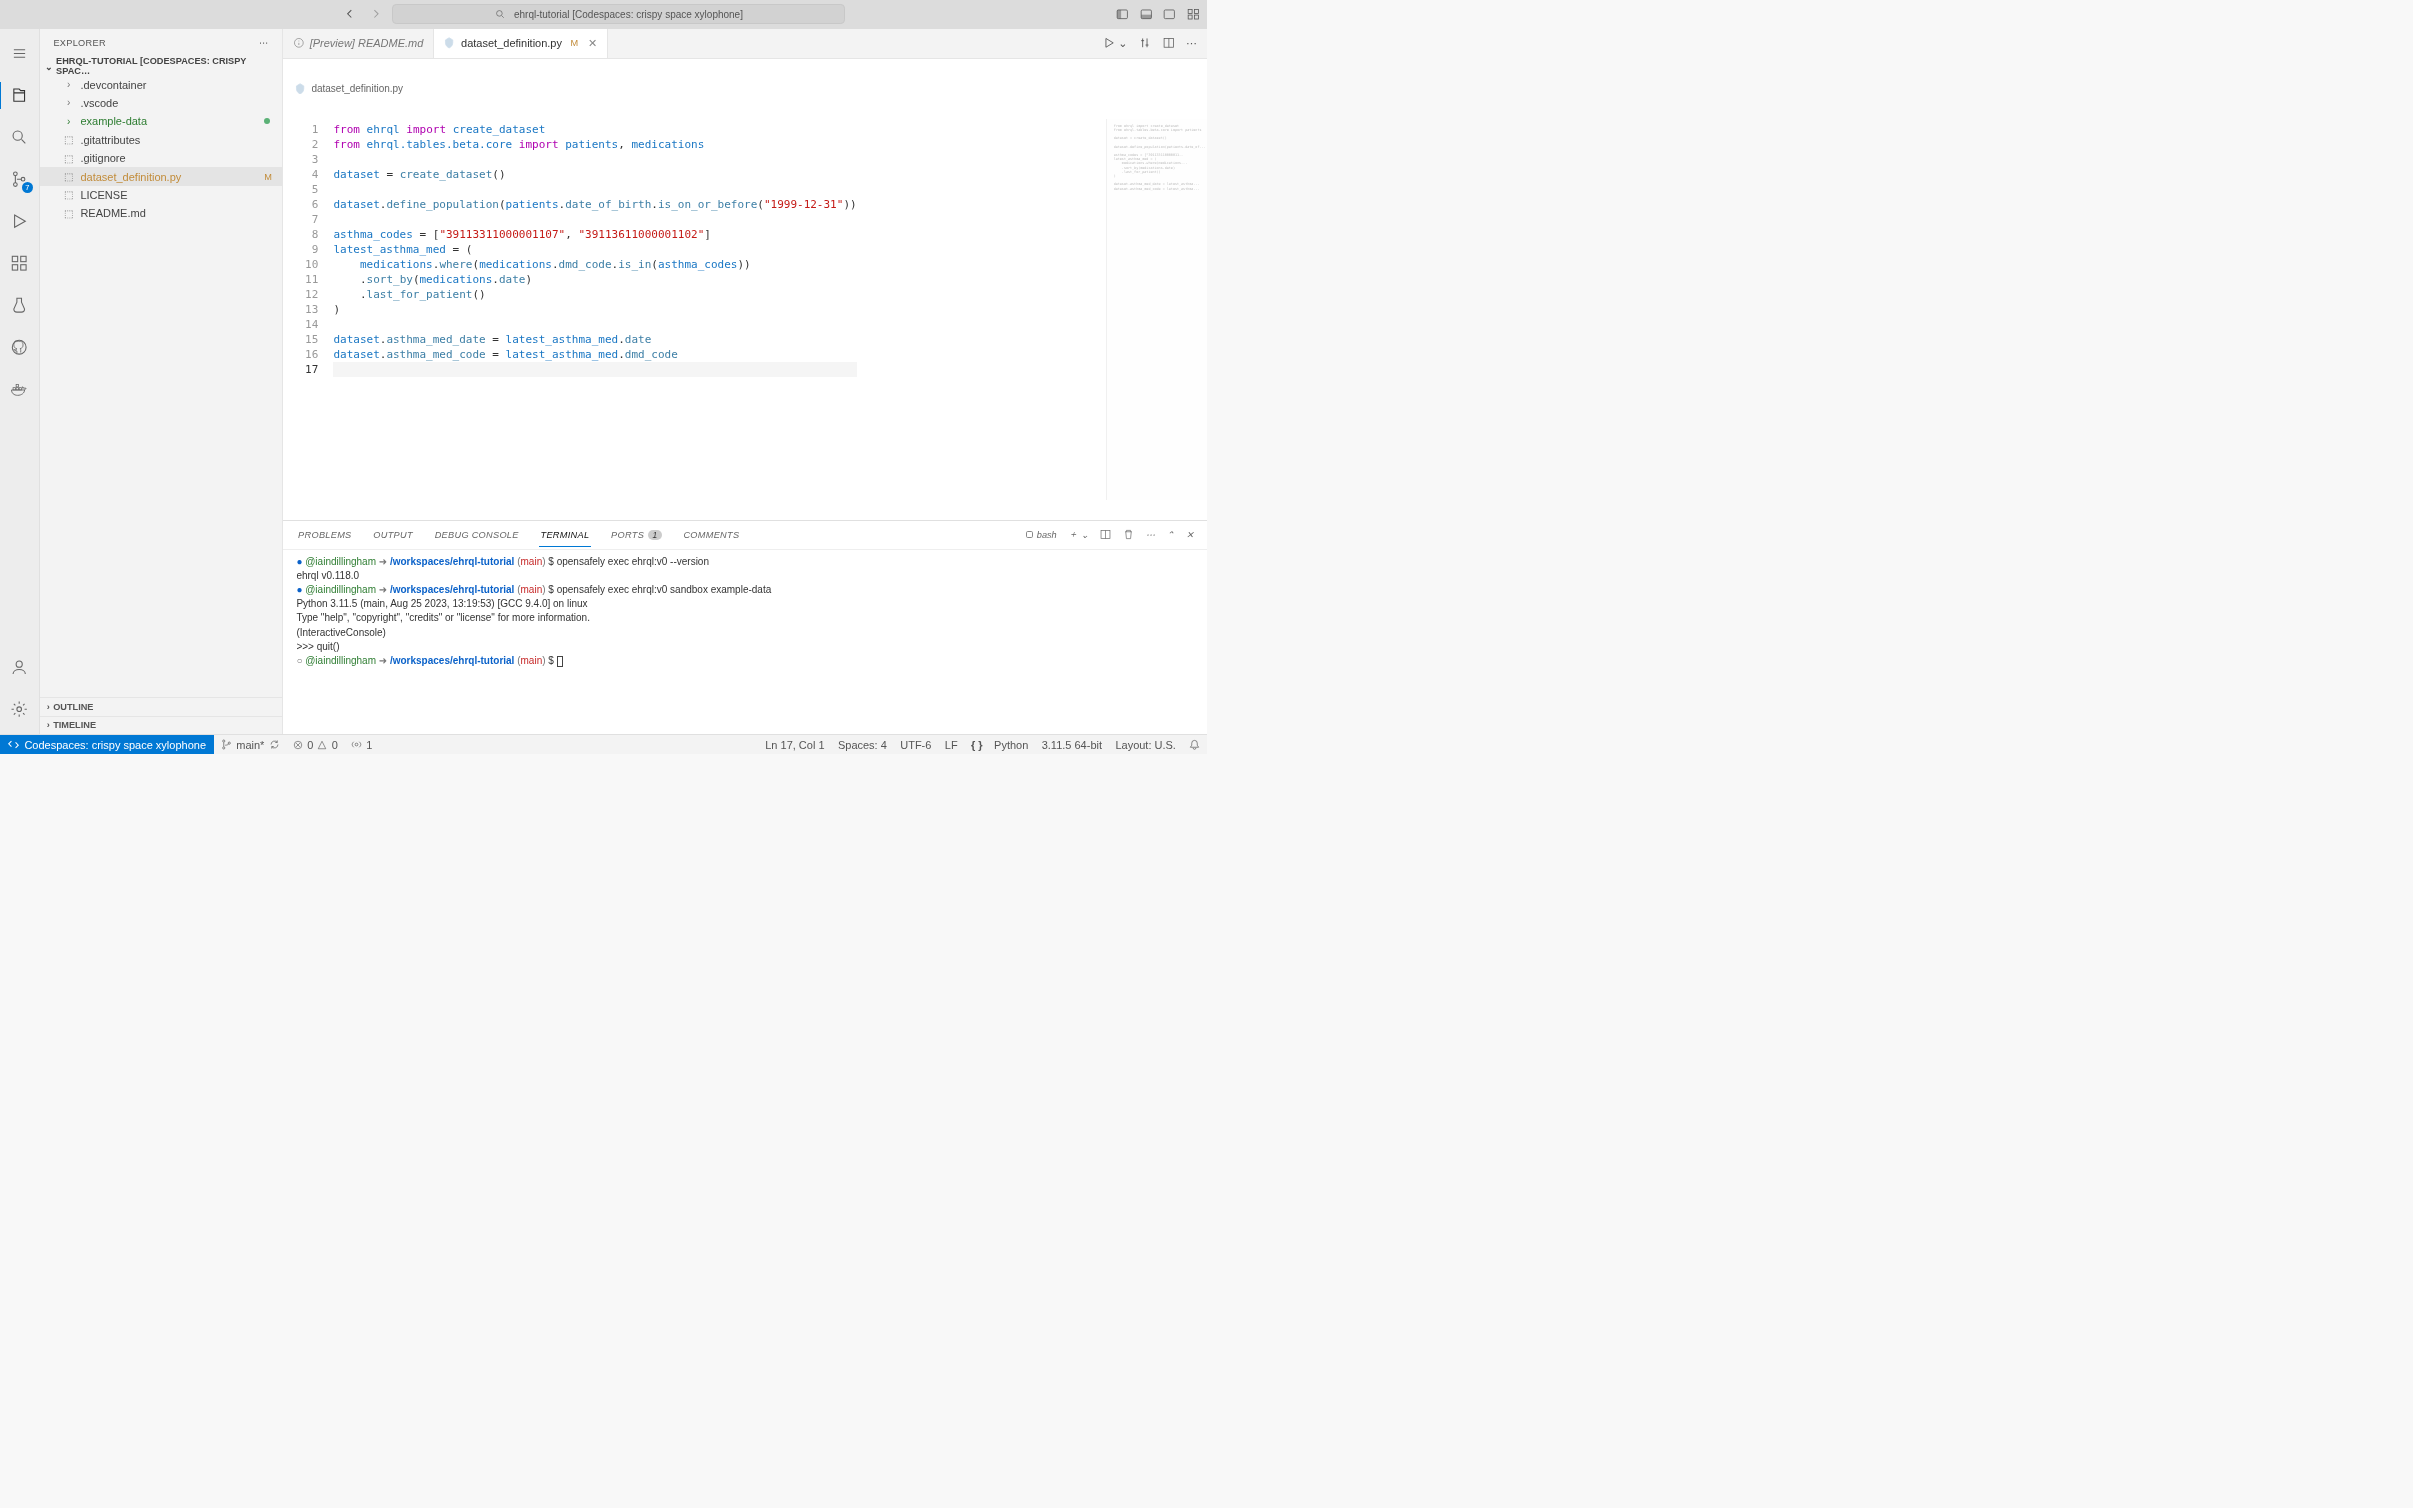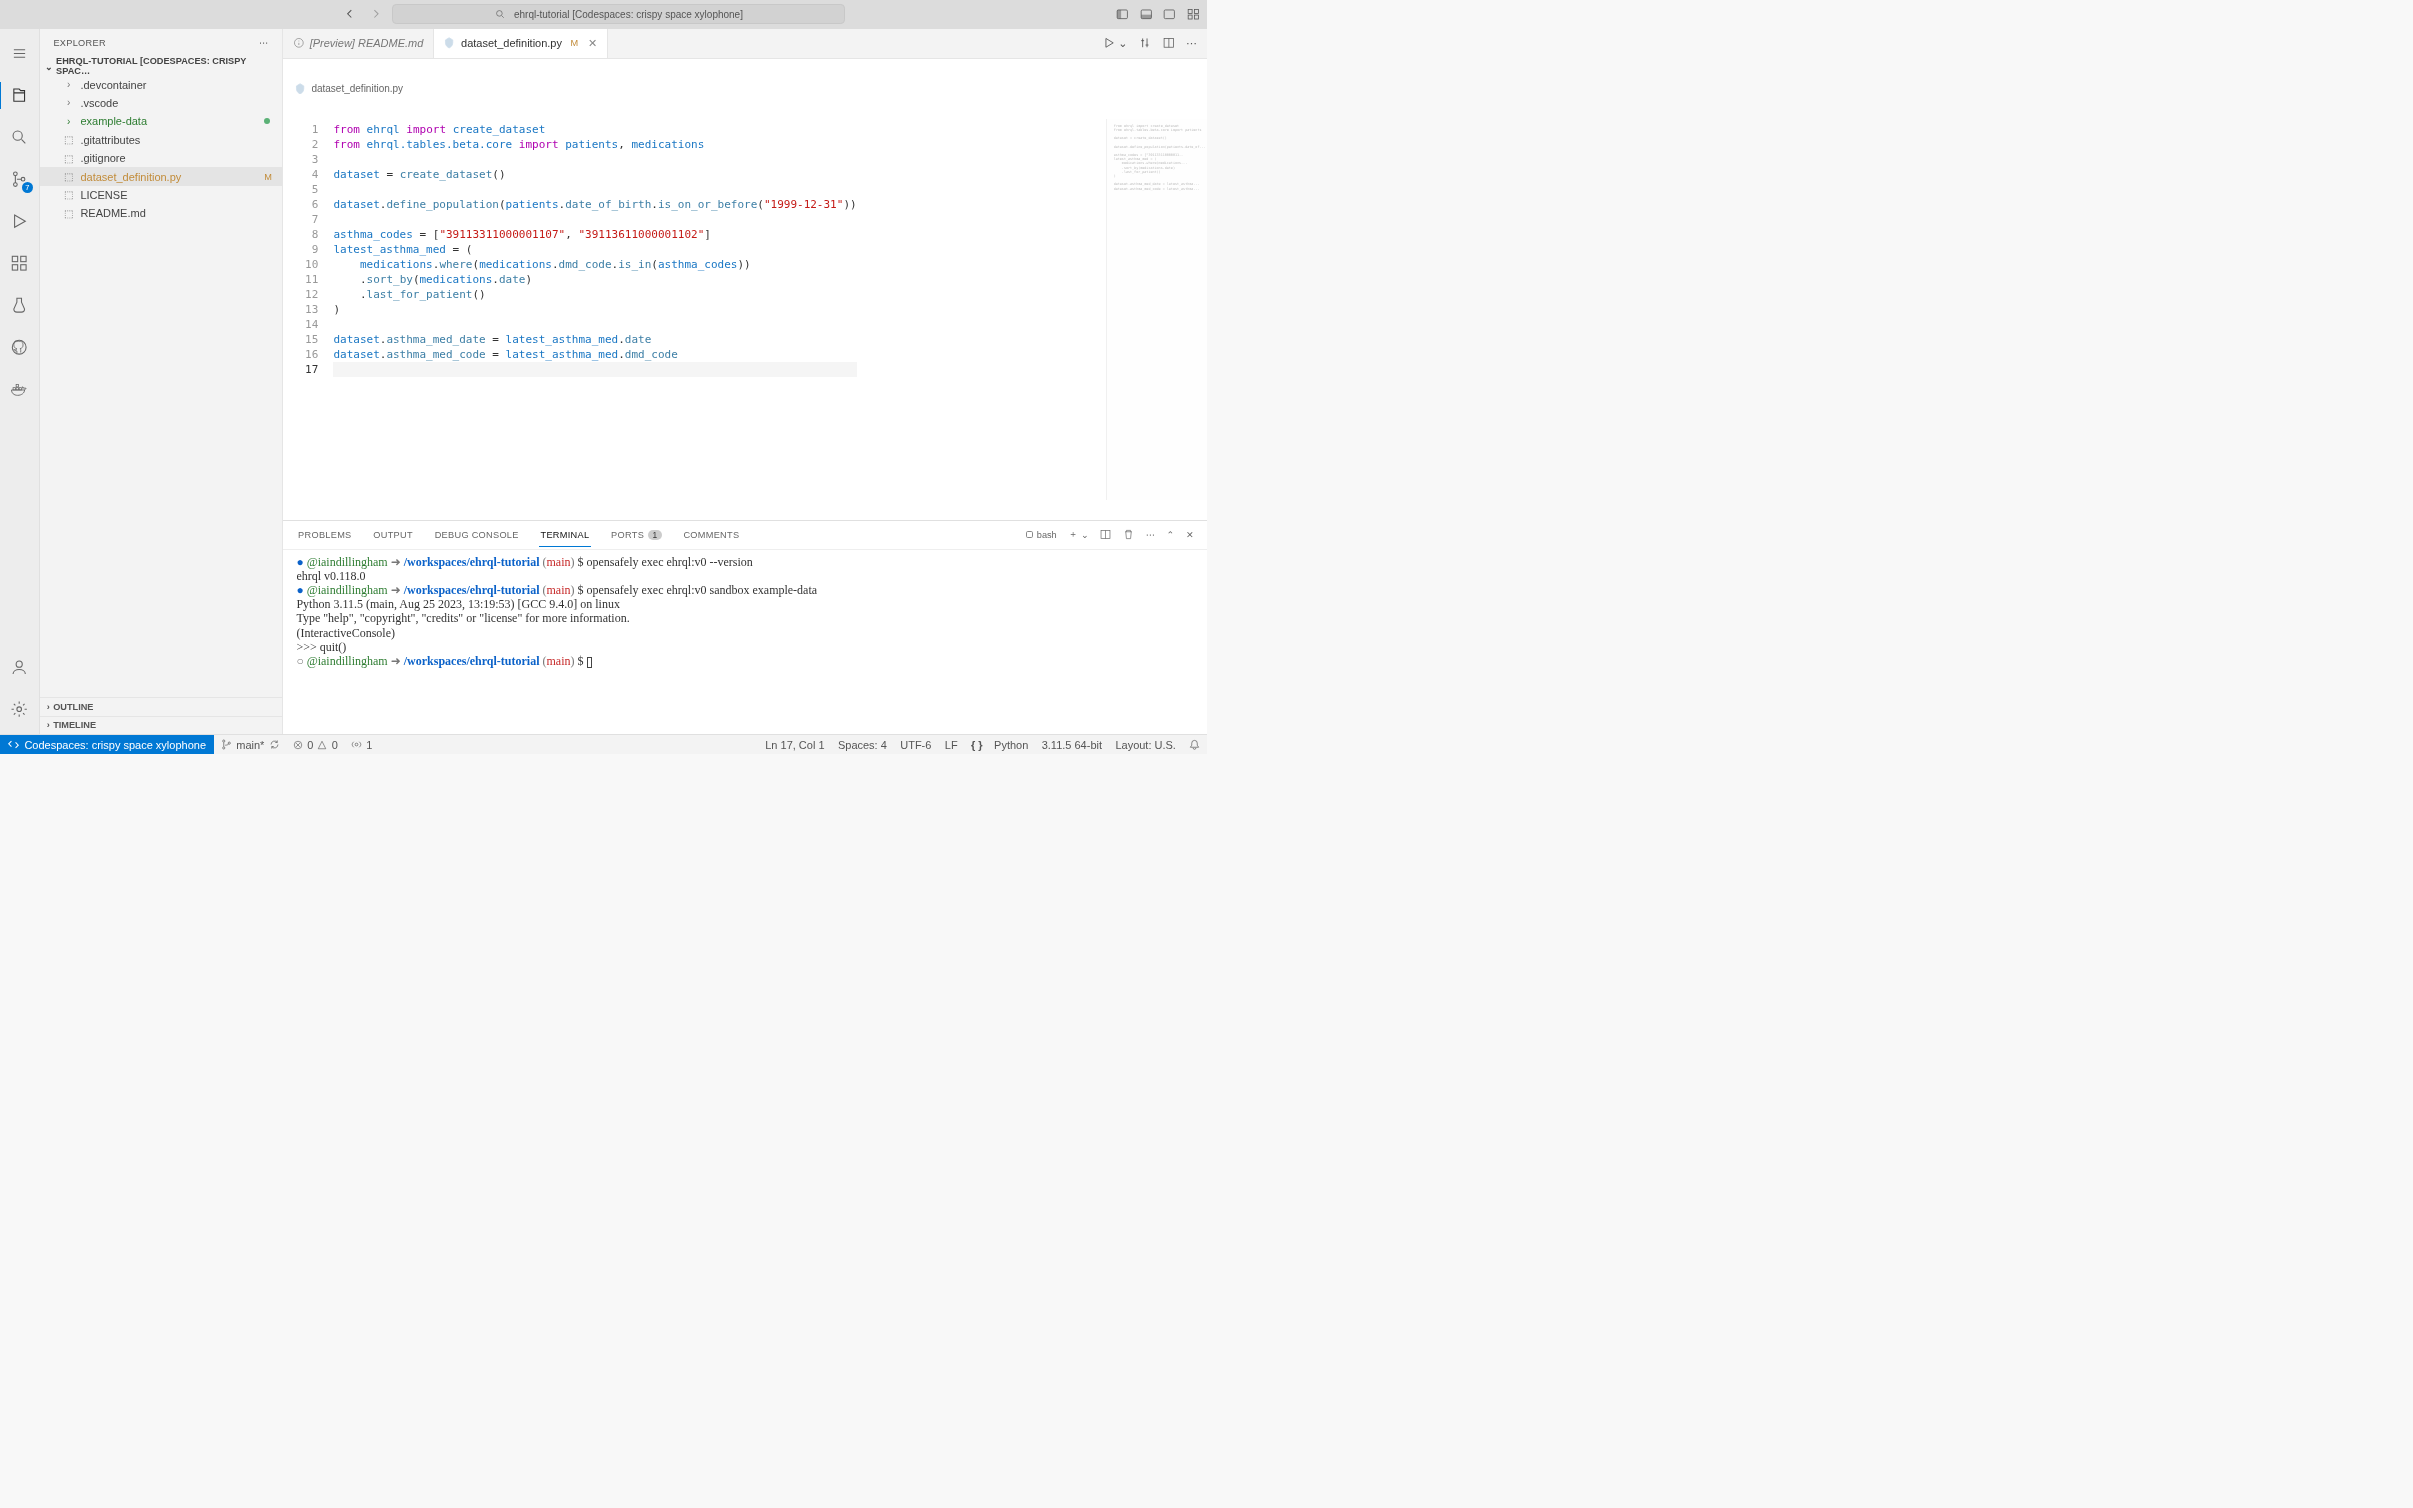--- a/index.html
+++ b/index.html
@@ -80,7 +80,7 @@
 .minimap { width:101px; background:#fefefe; border-left:0.8px solid #f0f0f0; padding:5px 6.7px; font-size:3.4px; line-height:4.2px; color:#bbb; font-family:monospace; white-space:pre;}
 
 .panel { height:214px; border-top:0.8px solid #e0e0e0; background:#fff; display:flex; flex-direction:column;}
-.panel-tabs { height:28.5px; display:flex; align-items:center; gap:18.4px; padding:0 13.4px; font-size:9.2px; color:#666; border-bottom:0.8px solid #eee;}
+.panel-tabs { height:28.5px; display:flex; align-items:center; gap:18.4px; padding:0 13.4px; font-size:9.2px; color:#666; border-bottom:0.8px solid #eee;font-style:italic;}
 .panel-tab { cursor:pointer; letter-spacing:0.3px; position:relative; padding:0 1.7px;}
 .panel-tab.active-pt { color:#111;}
 .panel-tab.active-pt::after { content:""; position:absolute; left:0; right:0; bottom:-7.5px; height:1.3px; background:#0078d4;}

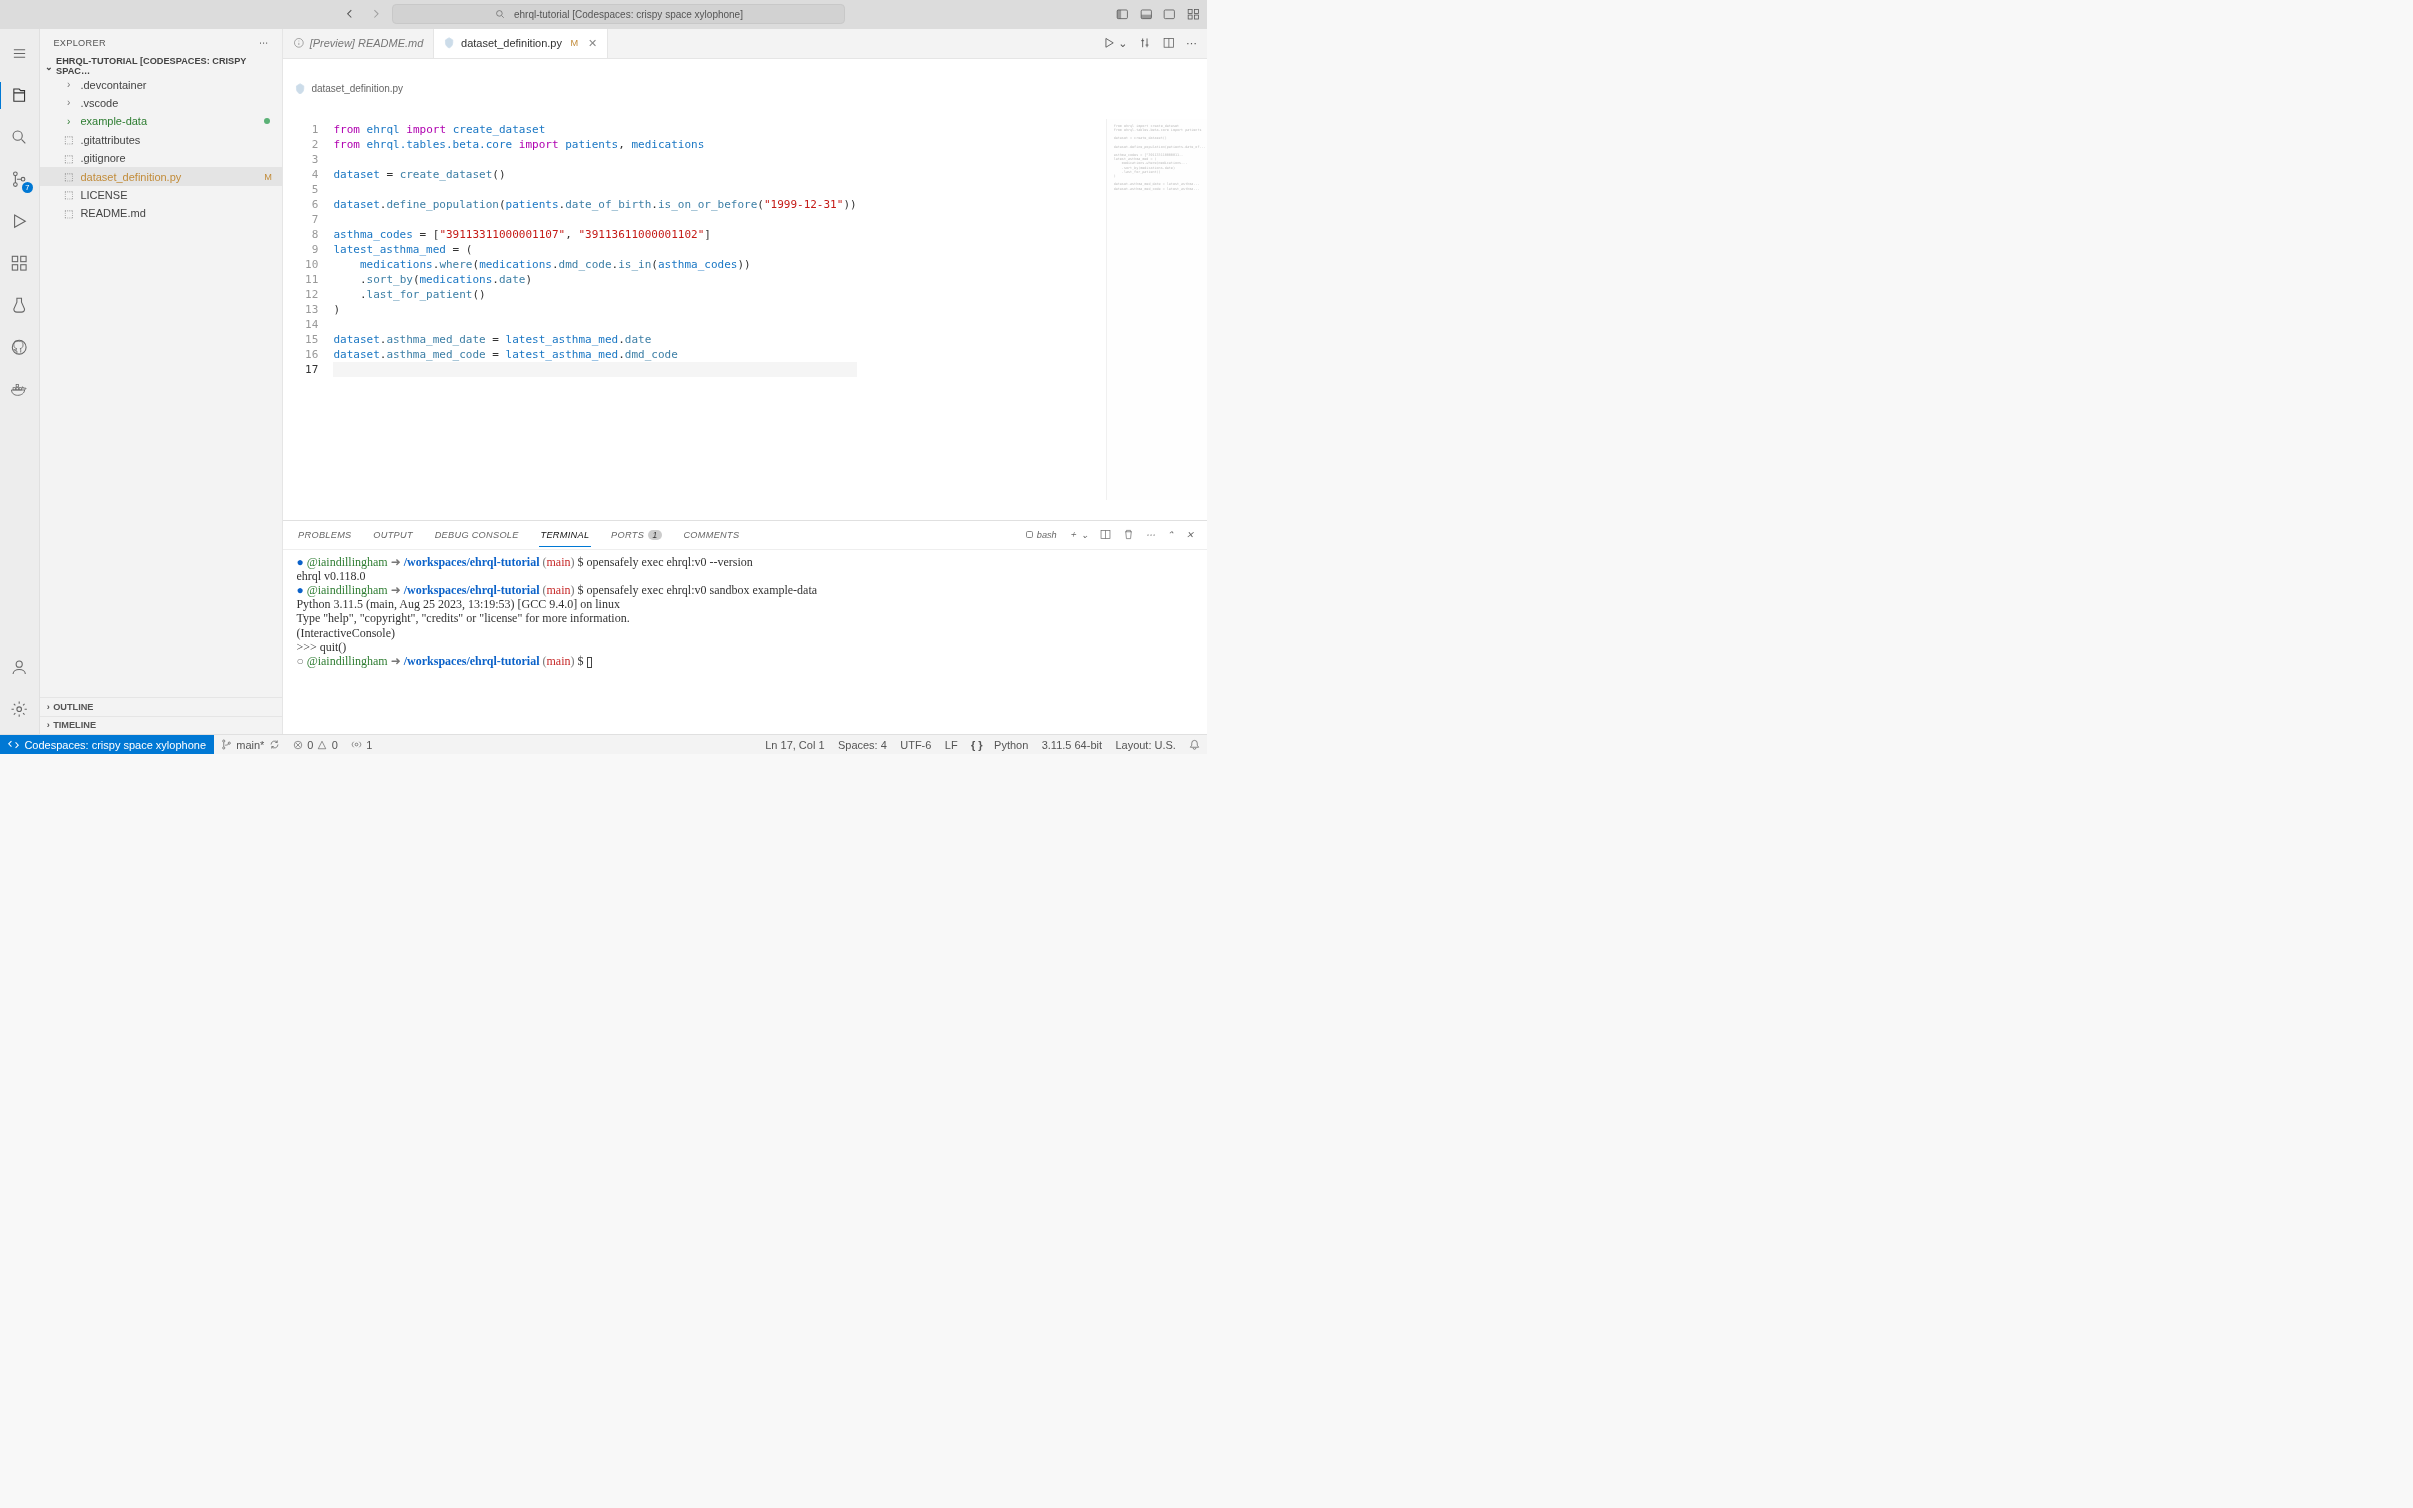--- a/index.html
+++ b/index.html
@@ -86,7 +86,7 @@
 .panel-tab.active-pt::after { content:""; position:absolute; left:0; right:0; bottom:-7.5px; height:1.3px; background:#0078d4;}
 .panel-tab .count { background:#ccc; color:#333; border-radius:6.7px; font-size:8.4px; padding:0 4.2px; margin-left:4.2px;}
 .panel-actions { margin-left:auto; display:flex; align-items:center; gap:11.7px; color:#666;justify-content:center;}
-.terminal { flex:1; overflow:auto; padding:5px 13.4px; font-family:Liberation Serif, serif; font-size:12px; line-height:14.2px; color:#333;}
+.terminal { flex:1; overflow:auto; padding:5px 13.4px; font-family:Liberation Sans, sans-serif; font-size:10px; line-height:14.2px; color:#333;}
 .t-green { color:#2e7d32;}
 .t-blue { color:#0b62c9; font-weight:600;}
 .t-red { color:#c62828;}

